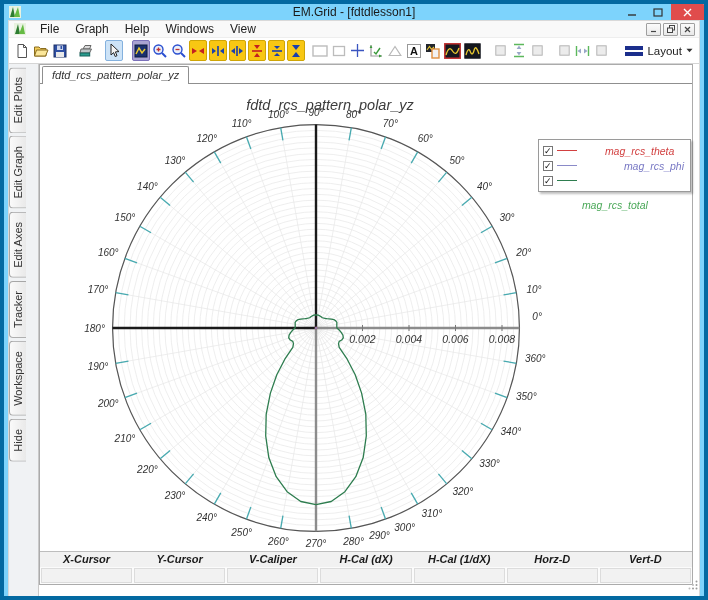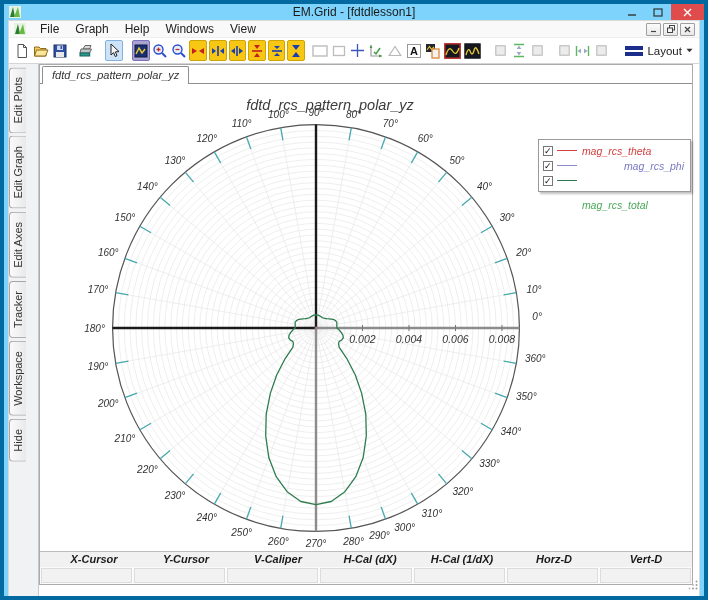--- a/index.html
+++ b/index.html
@@ -504,7 +504,7 @@
               <div class="legend-row">
                 <div class="legend-cb">✓</div>
                 <div class="legend-line" style="border-top-color: rgb(210, 64, 64);"></div>
-                <span class="legend-label" style="color: rgb(210, 64, 64);">mag_rcs_theta</span>
+                <span class="legend-label" style="color: rgb(210, 64, 64); margin-left: 23px;">mag_rcs_theta</span>
               </div>
               <div class="legend-row">
                 <div class="legend-cb">✓</div>

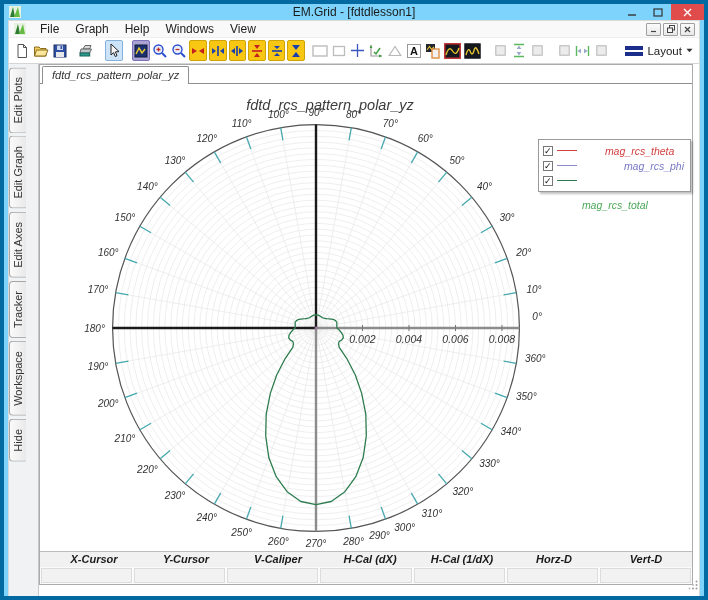--- a/index.html
+++ b/index.html
@@ -53,7 +53,7 @@
   .legend-label { font-size:10.5px; }
 
   .status { border-top:1px solid #bdbdbd; }
-  .status-head { display:flex; background:#f1f1f1; height:15px;padding-left:8px; }
+  .status-head { display:flex; background:#f1f1f1; height:15px; }
   .status-head div { flex:1; text-align:center; font-size:11px; font-weight:bold; color:#1a1a1a; line-height:15px; }
   .status-vals { display:flex; height:17px; background:#fbfbfb; padding:1px 0; }
   .status-vals div { flex:1; background:#f2f2f2; border:1px solid #dcdcdc; margin:0 1px; font-size:10px; }

